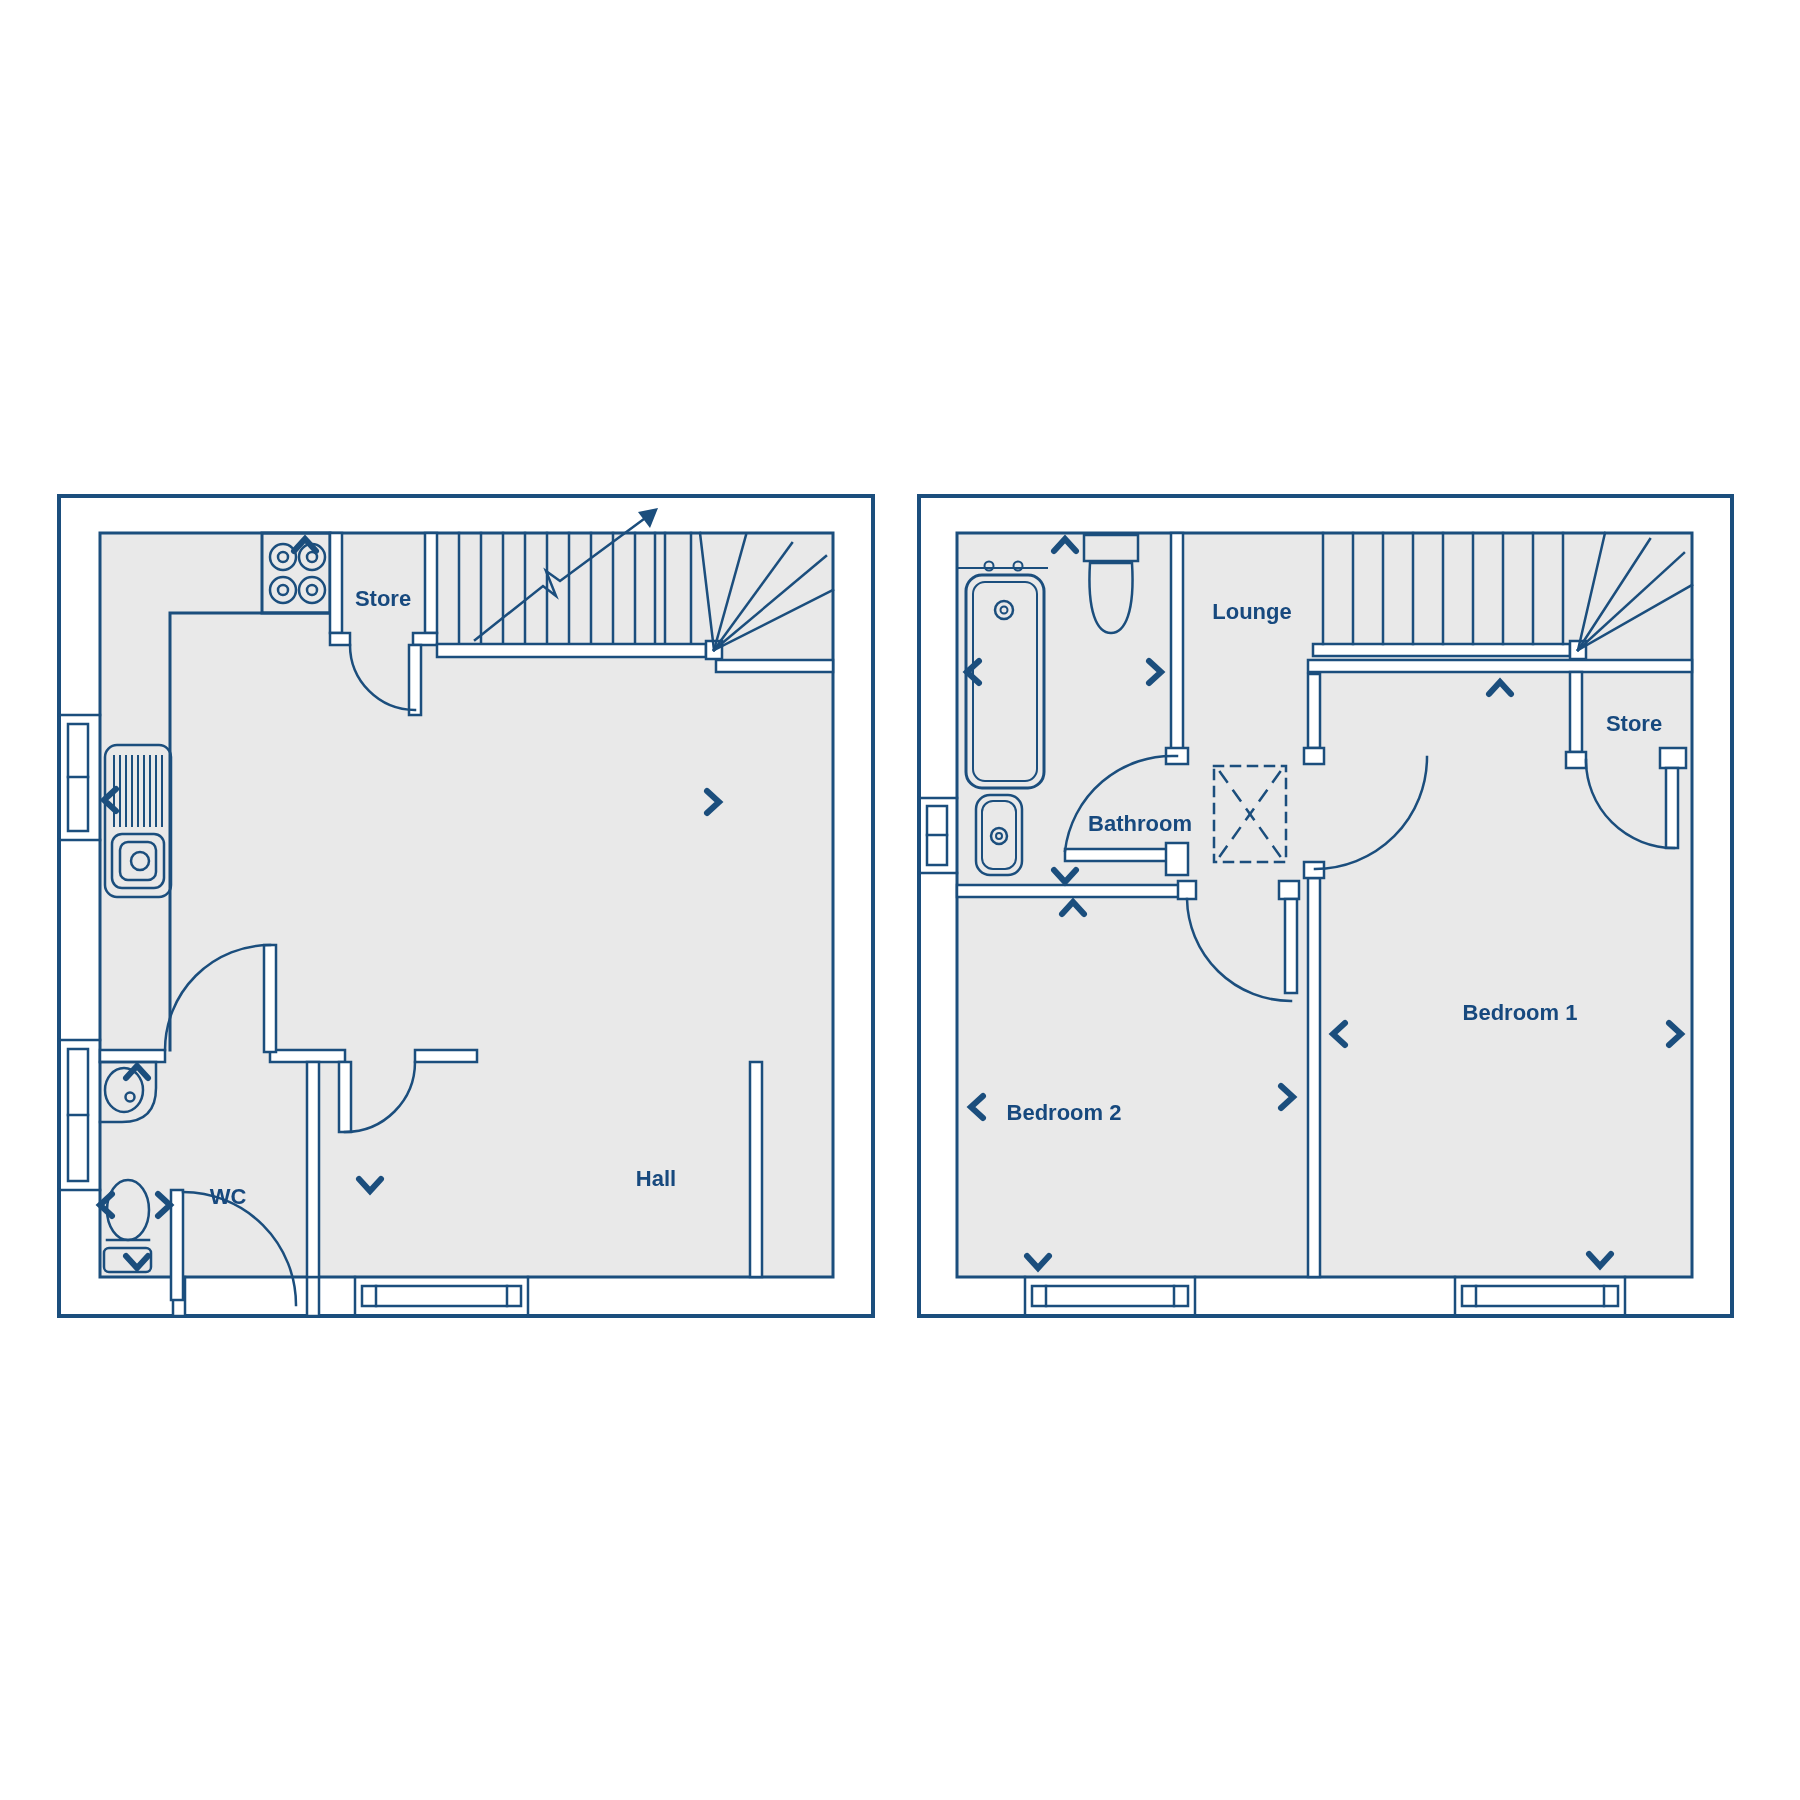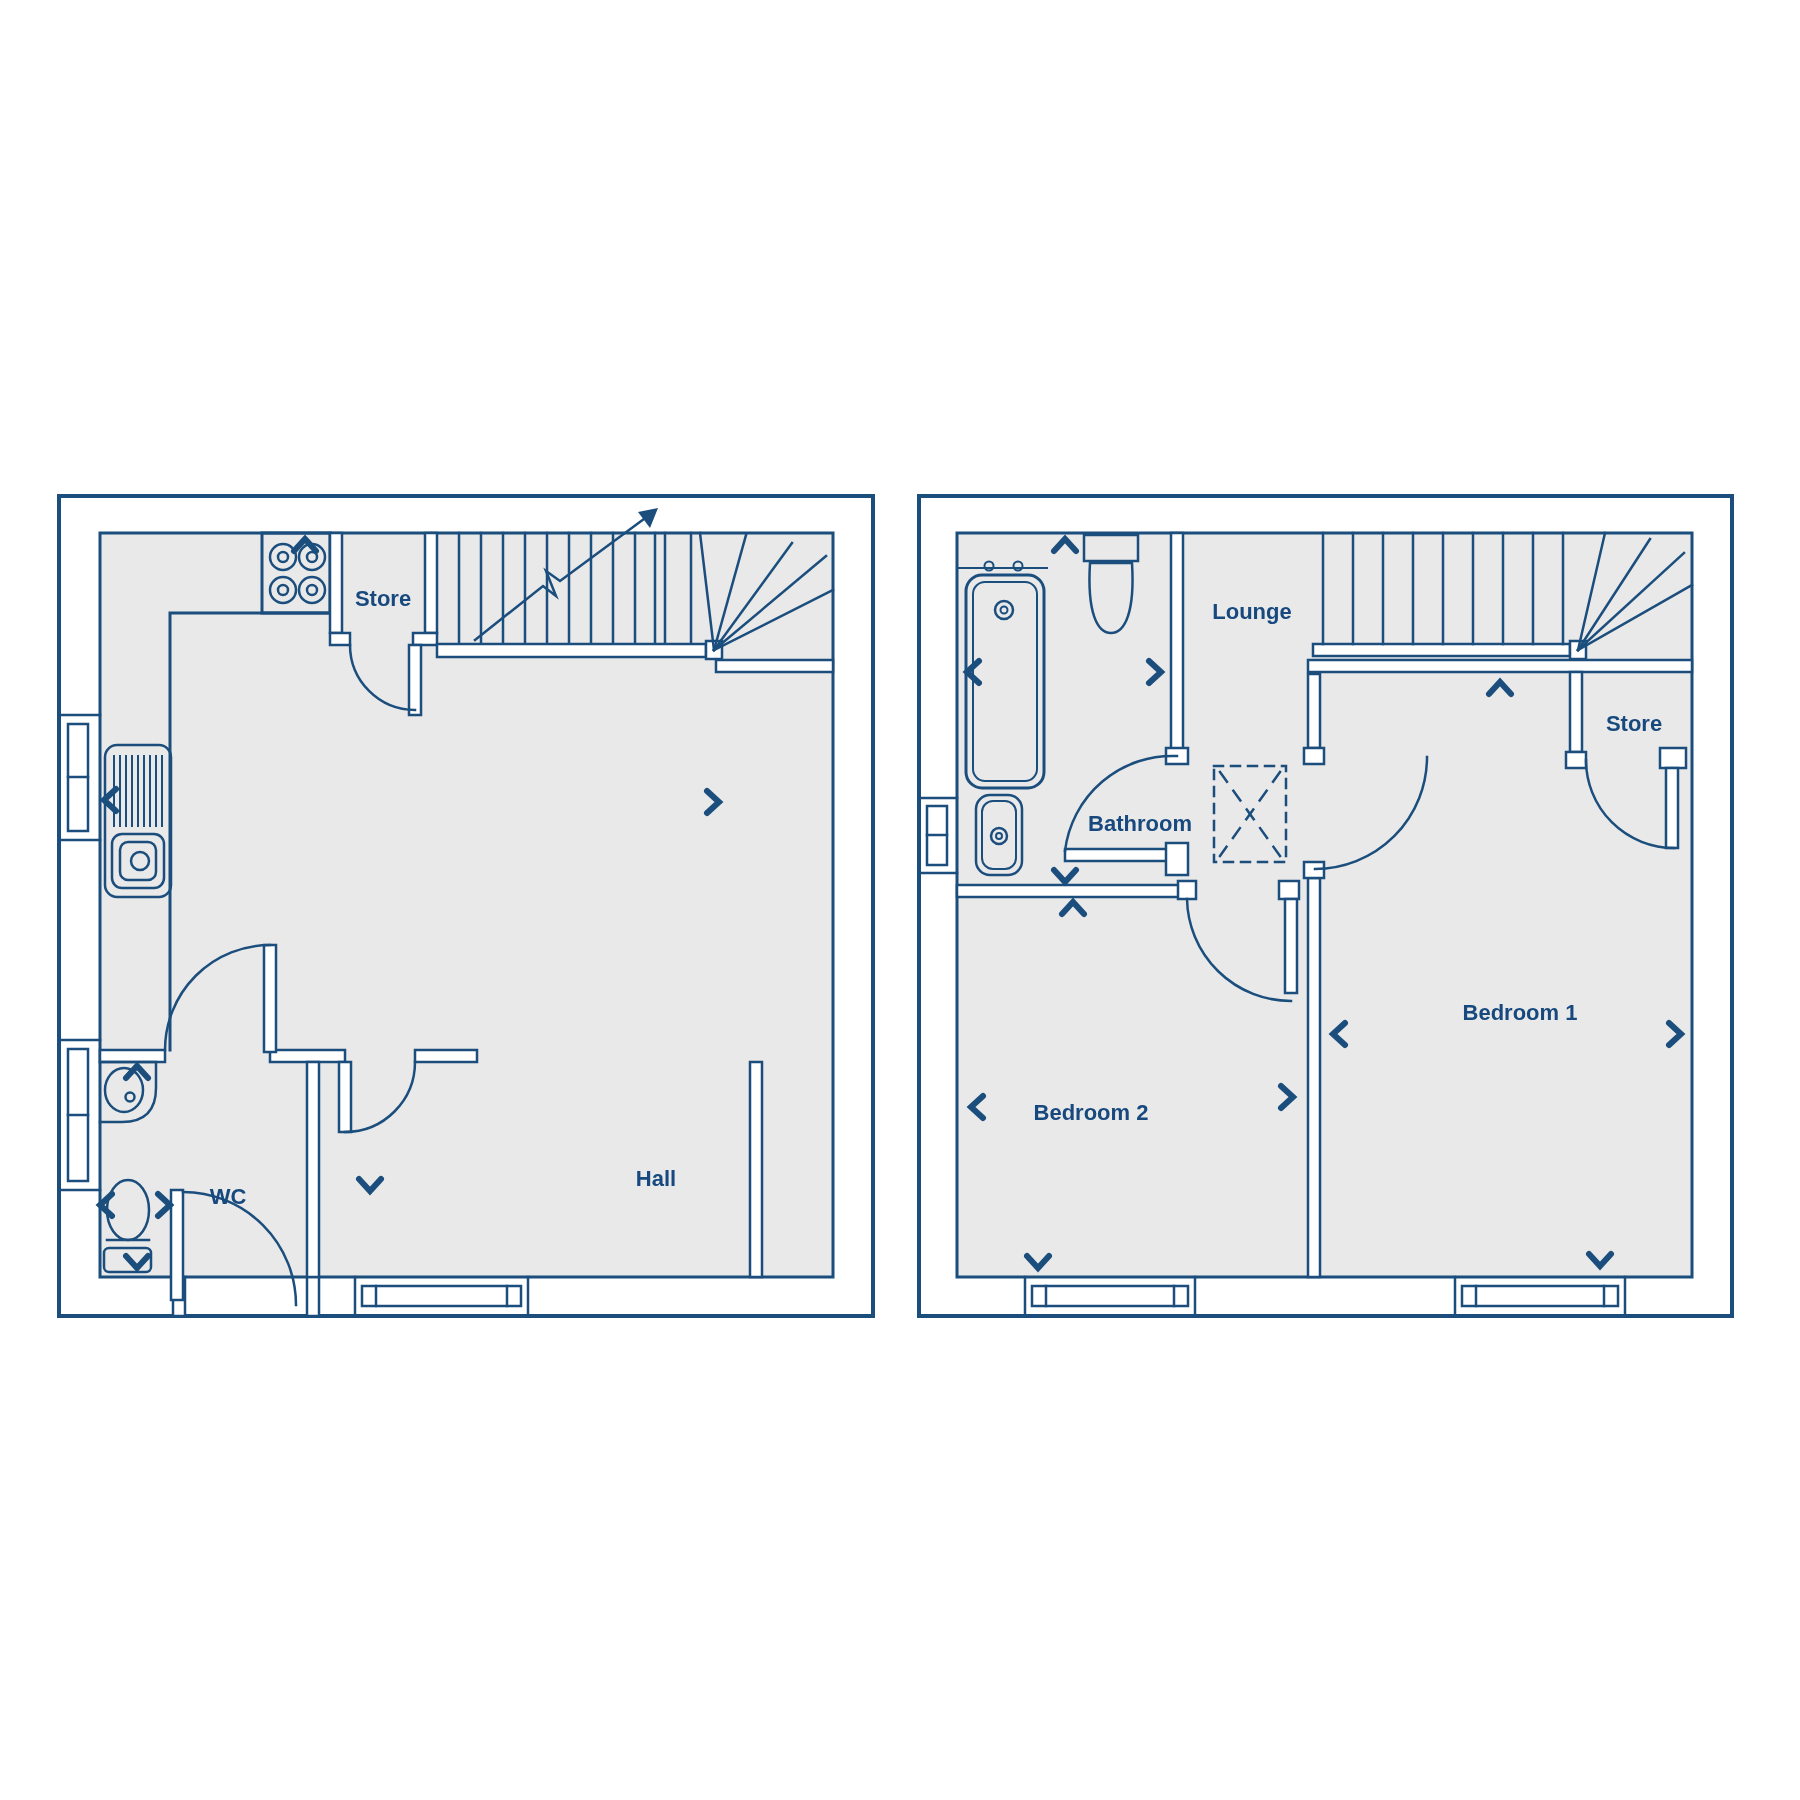--- a/index.html
+++ b/index.html
@@ -293,7 +293,7 @@
 <div class="label" style="left:1140px;top:817px">Bathroom</div>
 <div class="label" style="left:1252px;top:605px">Lounge</div>
 <div class="label" style="left:1634px;top:717px">Store</div>
-<div class="label" style="left:1091px;top:1106px">Bedroom 2</div>
+<div class="label" style="left:1064px;top:1106px">Bedroom 2</div>
 <div class="label" style="left:1520px;top:1006px">Bedroom 1</div>
 
 </div>

